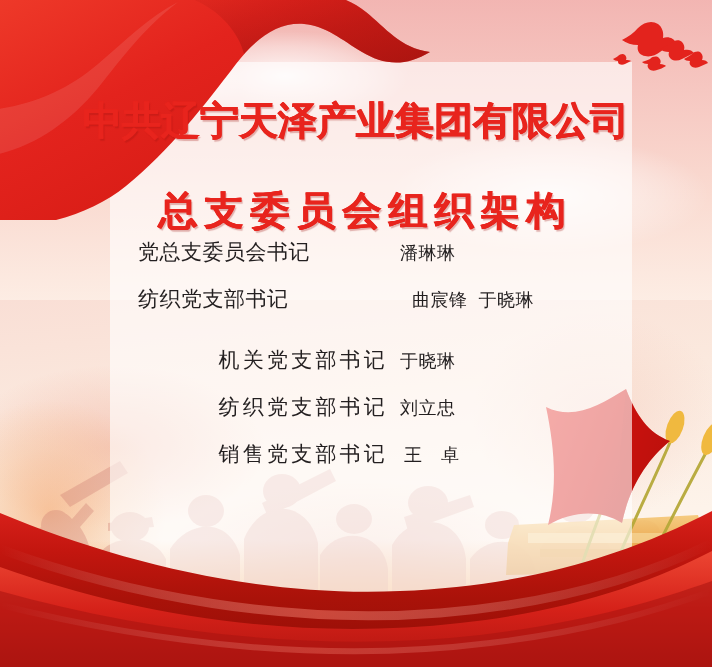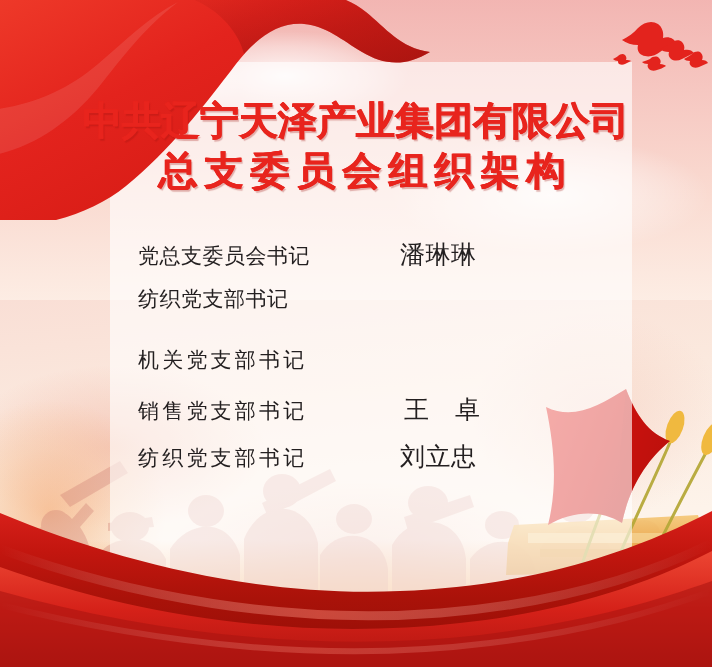--- a/index.html
+++ b/index.html
@@ -113,7 +113,7 @@
     white-space: nowrap;
   }
   .title-line.line-1 { letter-spacing: 0px; }
-  .title-line.line-2 { letter-spacing: 7px; padding-left: 19px; }
+  .title-line.line-2 { letter-spacing: 7px; padding-left: 19px; margin-top: 40px; }
 
   .roster {
     position: absolute;

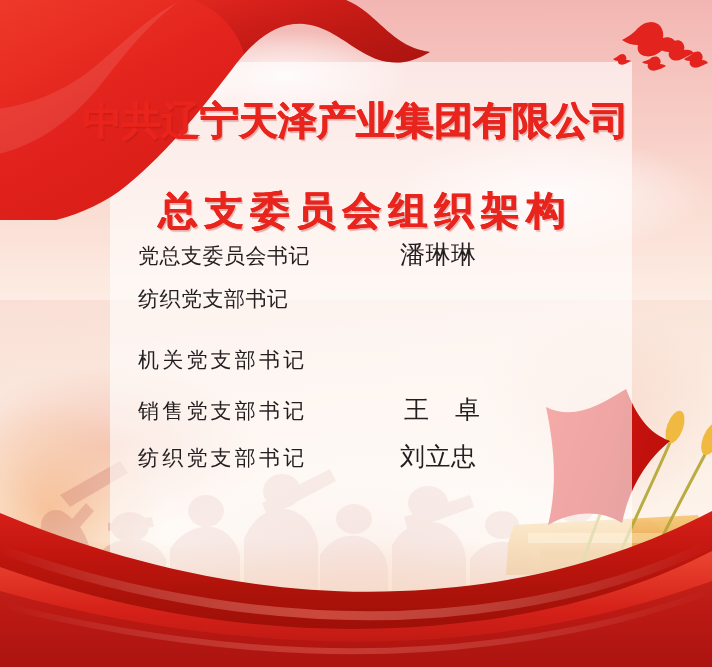--- a/index.html
+++ b/index.html
@@ -137,7 +137,7 @@
   }
   .role.wide { letter-spacing: 3.2px; }
   .names {
-    font-size: 25px;
+    font-size: 18px;
     color: #231f20;
     white-space: pre;
     letter-spacing: 0.5px;

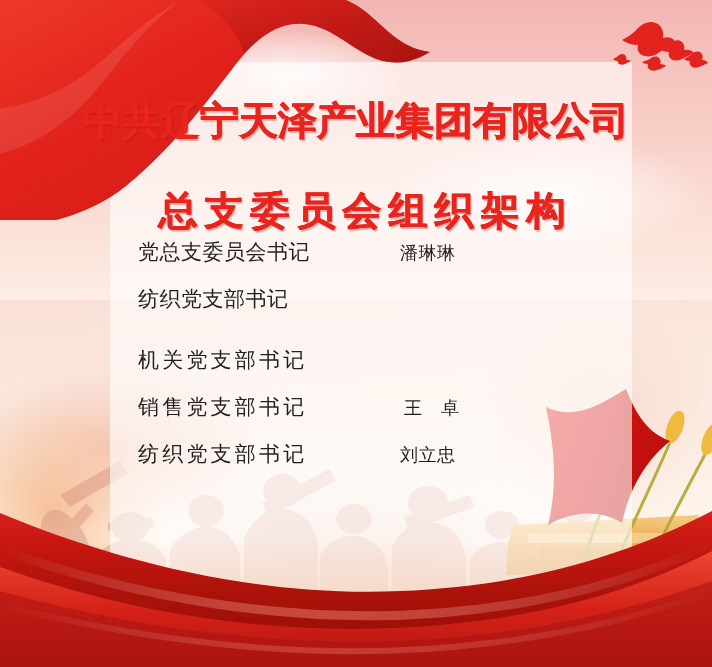--- a/index.html
+++ b/index.html
@@ -311,6 +311,7 @@
 
       <div class="roster-row">
         <span class="role">纺织党支部书记</span>
+        <span class="names indent-3">曲宸锋  于晓琳</span>
       </div>
 
 

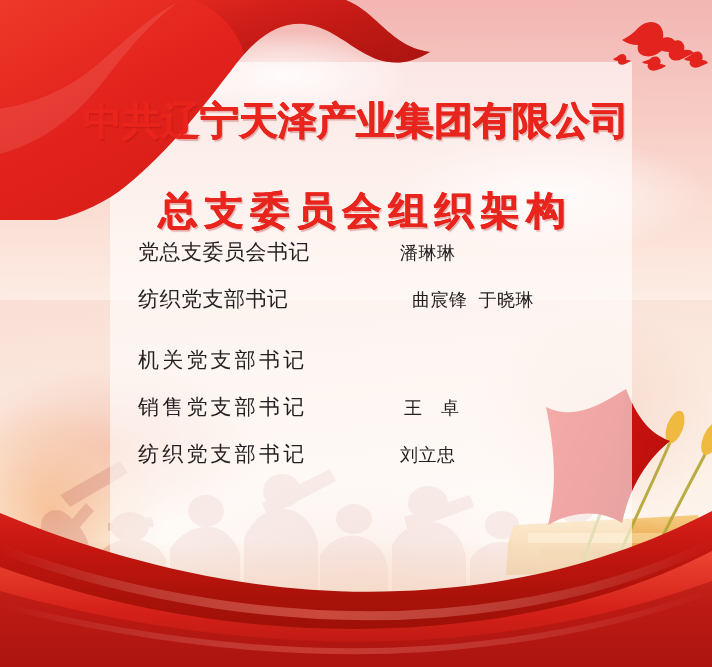--- a/index.html
+++ b/index.html
@@ -135,7 +135,7 @@
     white-space: nowrap;
     letter-spacing: 0.5px;
   }
-  .role.wide { letter-spacing: 3.2px; }
+  .role.wide { letter-spacing: 3.2px; text-align: right; }
   .names {
     font-size: 18px;
     color: #231f20;

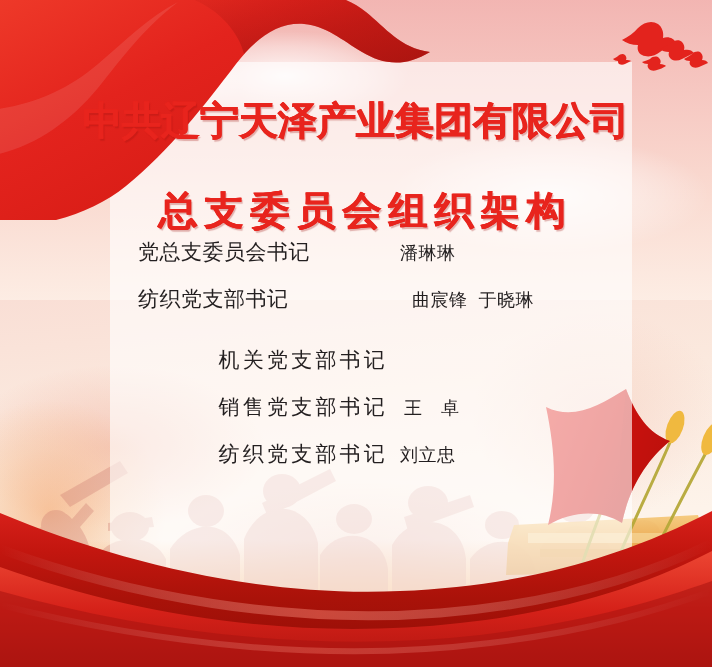--- a/index.html
+++ b/index.html
@@ -317,6 +317,7 @@
 
       <div class="roster-row group-gap">
         <span class="role wide">机关党支部书记</span>
+        <span class="names indent-1">于晓琳</span>
       </div>
 
       <div class="roster-row">

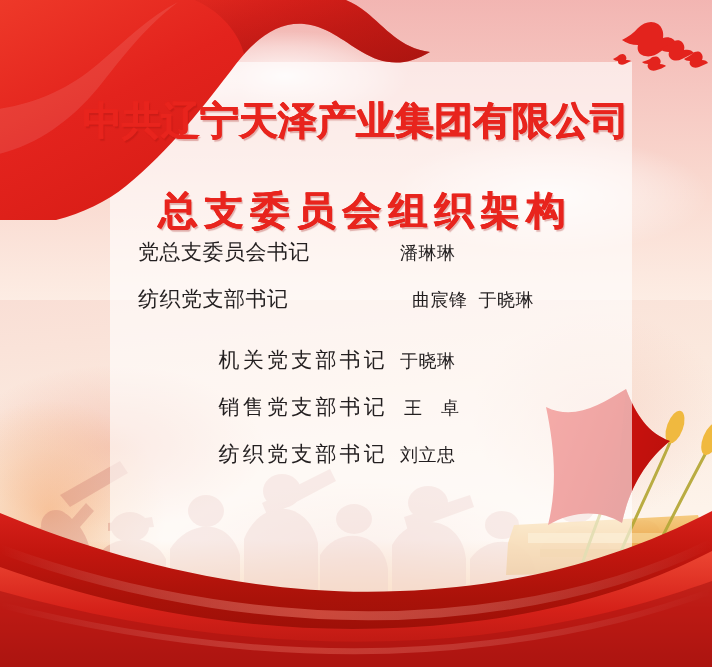--- a/index.html
+++ b/index.html
@@ -321,15 +321,15 @@
       </div>
 
       <div class="roster-row">
+        <span class="role wide">纺织党支部书记</span>
+        <span class="names indent-1">刘立忠</span>
+      </div>
+
+      <div class="roster-row">
         <span class="role wide">销售党支部书记</span>
         <span class="names indent-2">王　卓</span>
       </div>
 
-      <div class="roster-row">
-        <span class="role wide">纺织党支部书记</span>
-        <span class="names indent-1">刘立忠</span>
-      </div>
-
     </div>
   </div>
 

